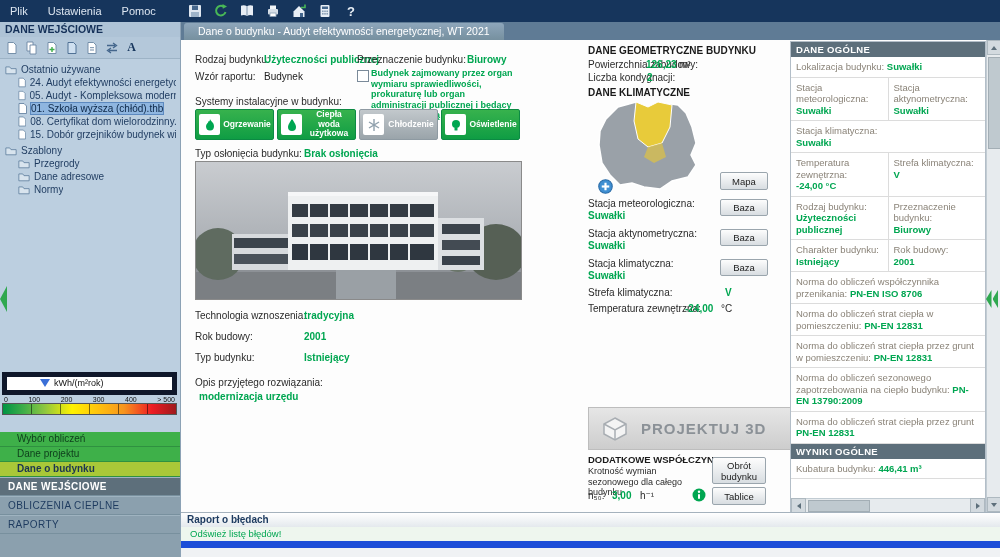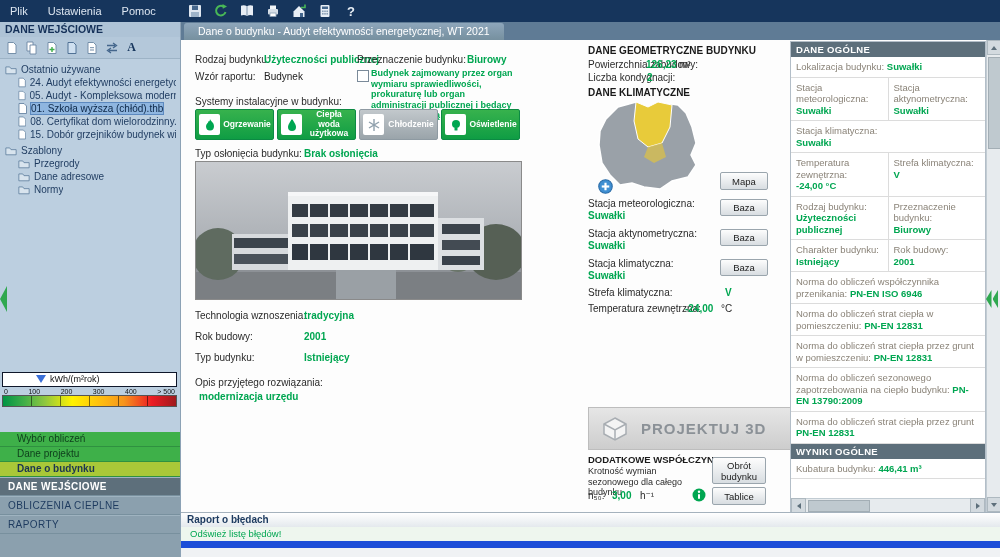--- a/index.html
+++ b/index.html
@@ -504,7 +504,7 @@
       </div>
       <div class="prow">
         <span class="plbl">Norma do obliczeń współczynnika przenikania:</span>
-        <span class="pval">PN-EN ISO 6946</span>
+        <span class="pval">PN-EN ISO 8706</span>
       </div>
       <div class="prow">
         <span class="plbl">Norma do obliczeń strat ciepła w pomieszczeniu:</span>

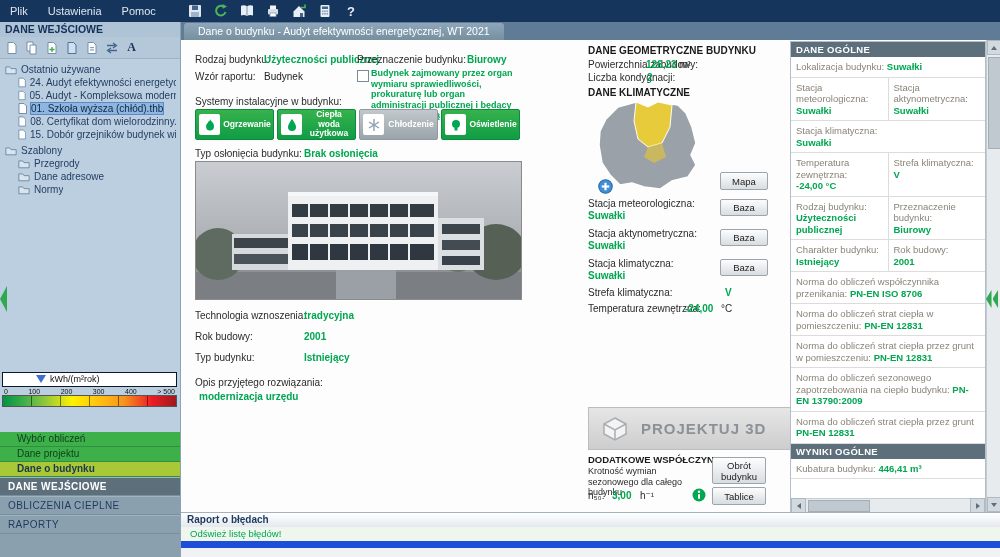--- a/index.html
+++ b/index.html
@@ -27,7 +27,7 @@
   .tree-item .tlabel{overflow:hidden;text-overflow:clip}
   .tree-item.sel .tlabel{background:#8fb6e0;outline:1px solid #5c89bf;color:#0c2747}
   .scale-box{position:absolute;left:2px;right:3px;top:350px}
-  .scale-top{height:13px;background:#fff;border:1px solid #0f172a;position:relative}
+  .scale-top{height:13px;background:#fff;border:5px solid #0f172a;position:relative}
   .scale-marker{position:absolute;left:33px;top:2px;width:0;height:0;border-left:5px solid transparent;border-right:5px solid transparent;border-top:8px solid #3a6fd8}
   .scale-unit{margin-left:47px;font-size:9px;line-height:13px;color:#111;display:inline-block}
   .scale-ticks{display:flex;justify-content:space-between;font-size:7px;color:#111;height:8px;line-height:9px;padding:0 2px}

